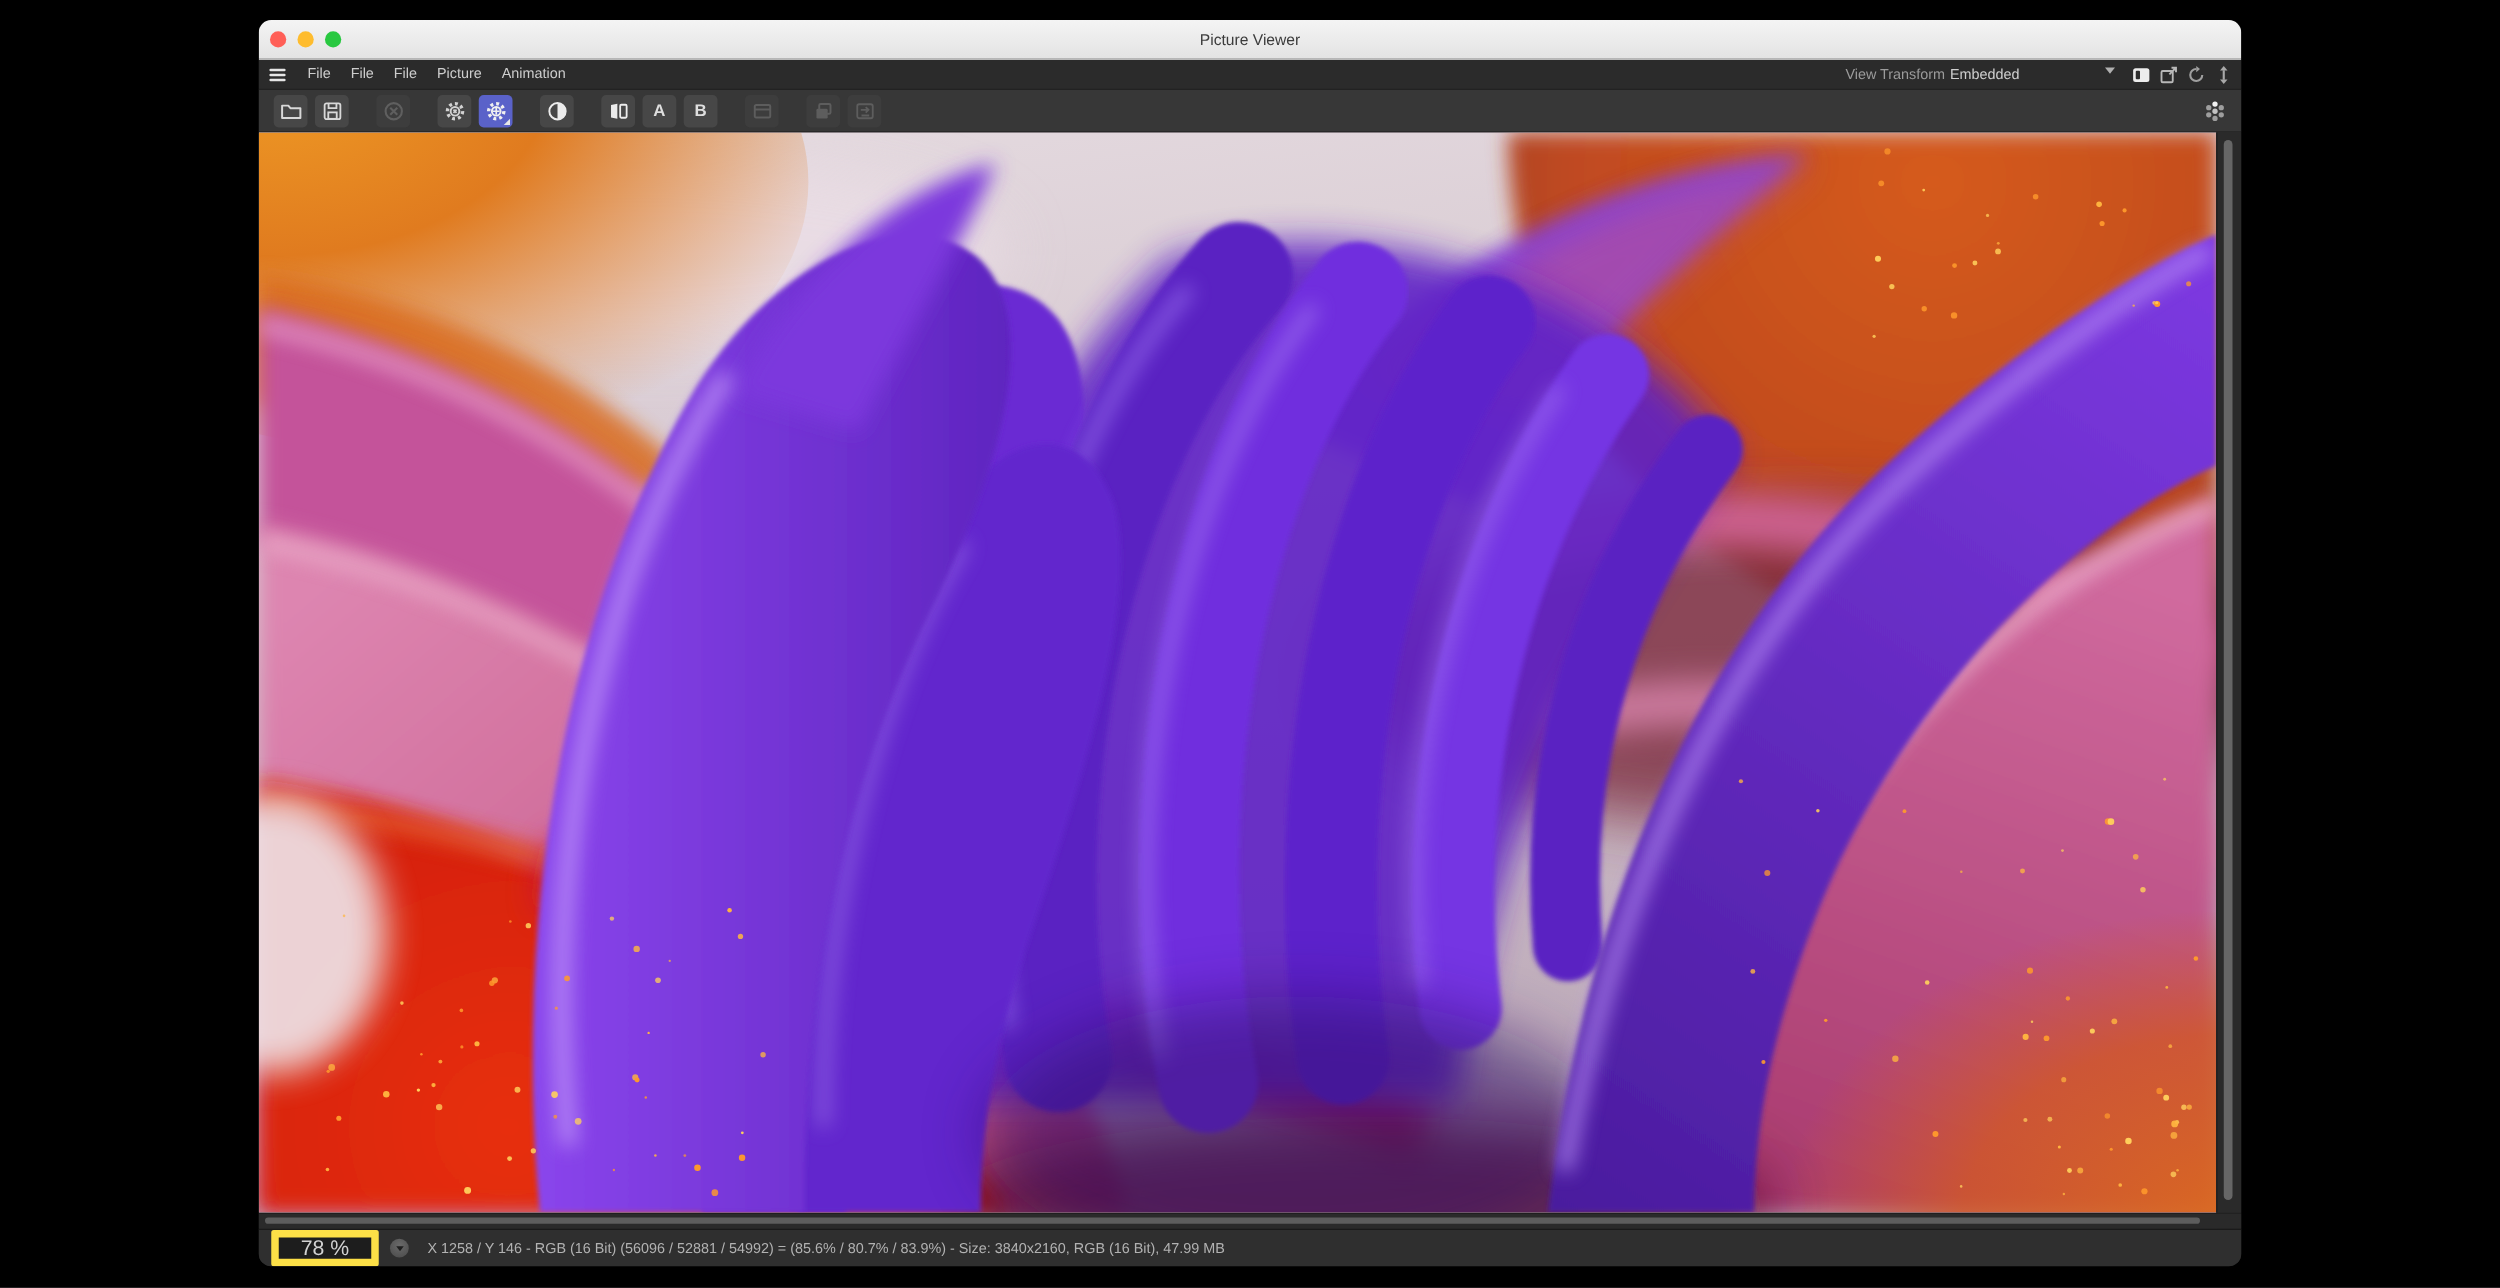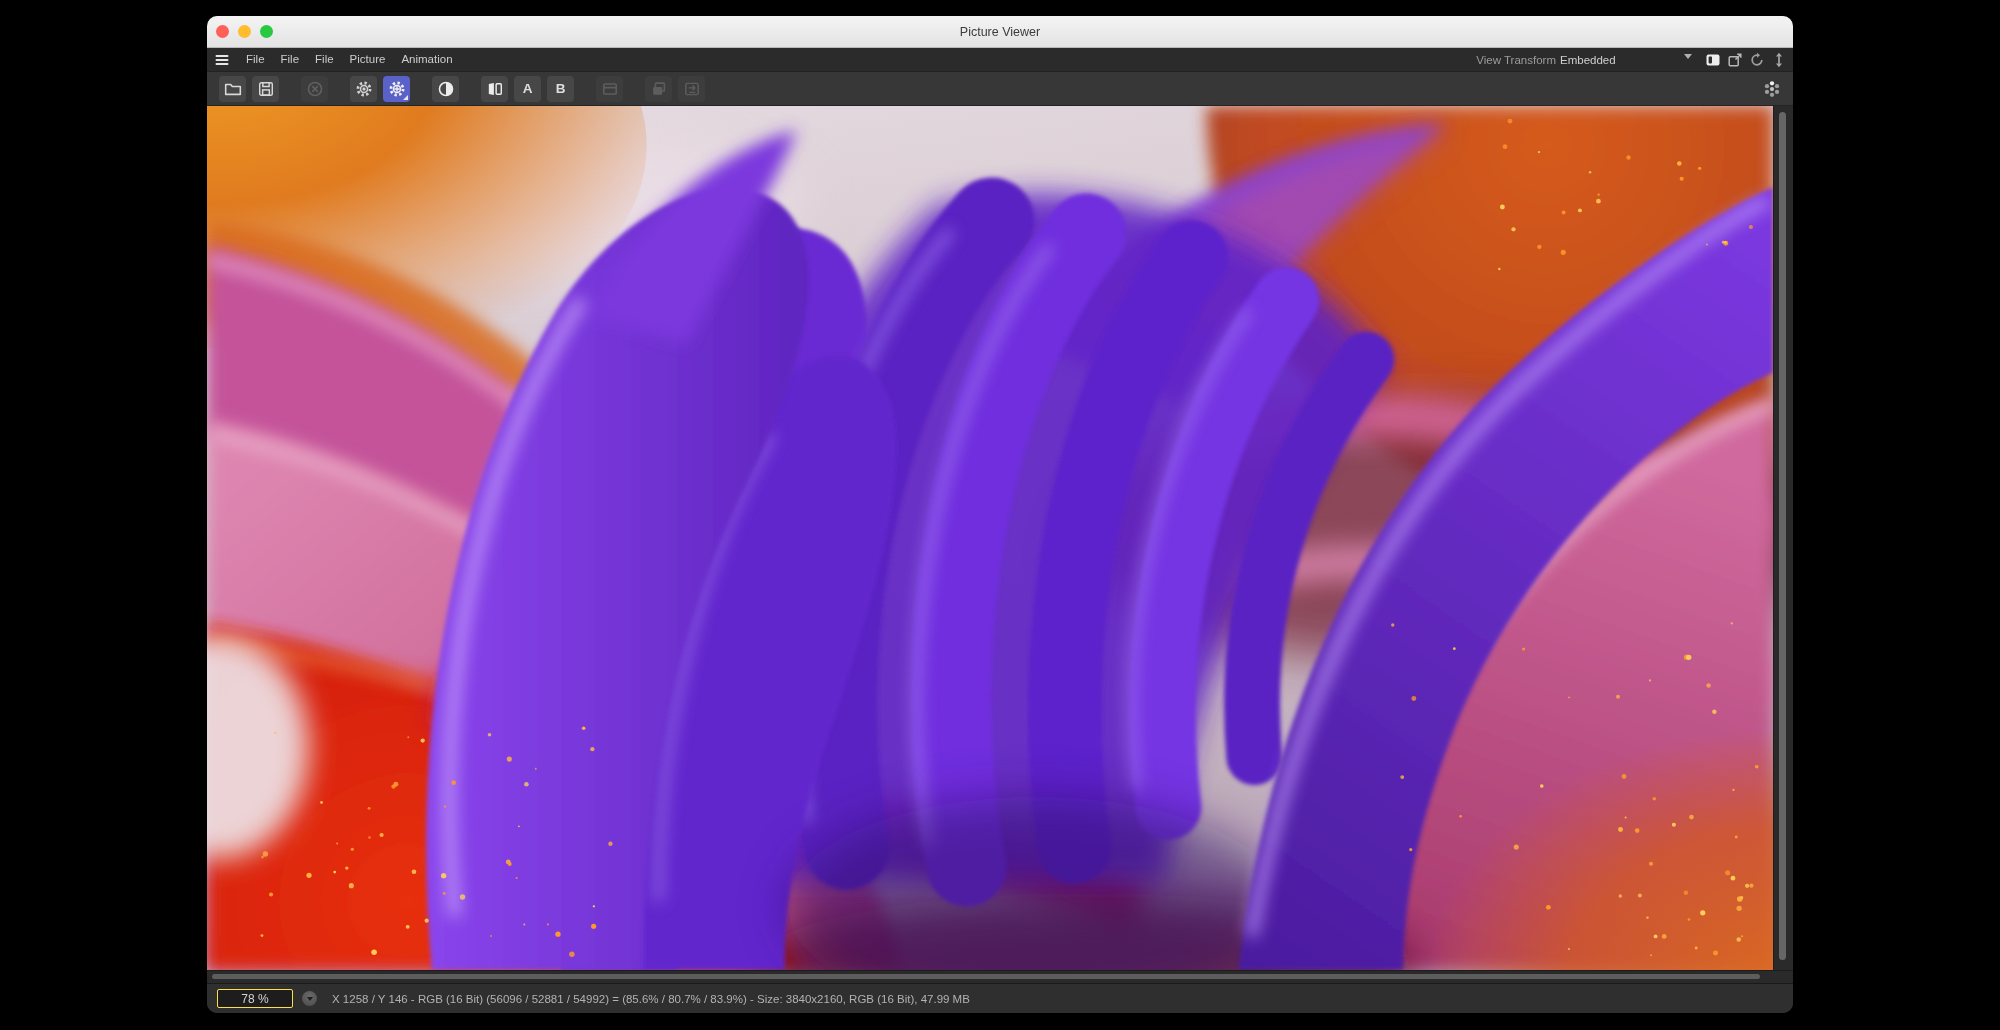--- a/index.html
+++ b/index.html
@@ -51,8 +51,8 @@
   
   .statusbar{height:29px;background:#2f2f2f;border-top:1px solid #1a1a1a;display:flex;align-items:center;
     padding:0 10px;flex:0 0 auto;color:#aeaeae;font-size:11.5px;}
-  .zoom-box{width:74px;height:17px;background:#1d1d1d;border:1px solid #fde047;border-radius:2px;
-    color:#d2d2d2;display:flex;align-items:center;justify-content:center;font-size:12px;}
+  .zoom-box{width:74px;height:17px;background:#1d1d1d;border:6px solid #fde047;border-radius:2px;
+    color:#d2d2d2;display:flex;align-items:center;justify-content:center;font-size:17px;}
   .zoom-dd{width:15px;height:15px;border-radius:50%;background:radial-gradient(circle at 50% 35%,#6a6a6a,#4a4a4a);
     margin-left:9px;display:flex;align-items:center;justify-content:center;}
   .zoom-dd .dd-arrow{margin:0;border-top-color:#1f1f1f;border-left-width:3.5px;border-right-width:3.5px;border-top-width:4px;}

